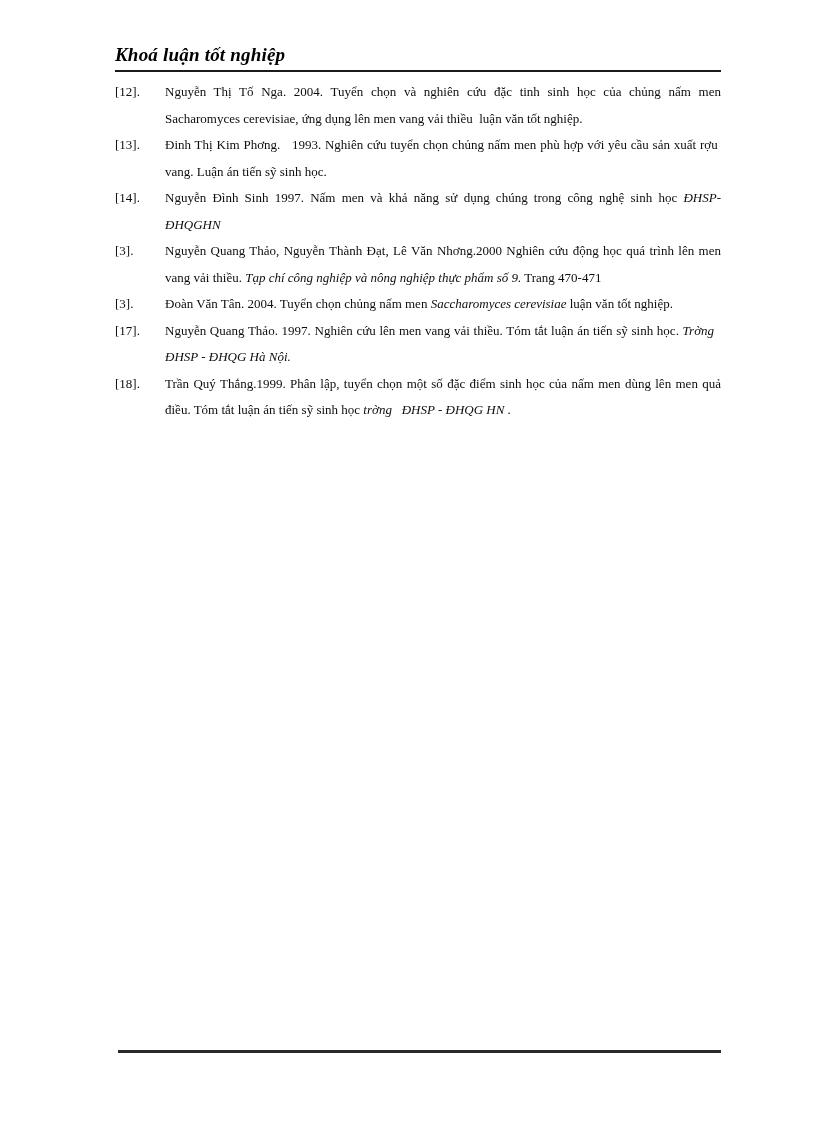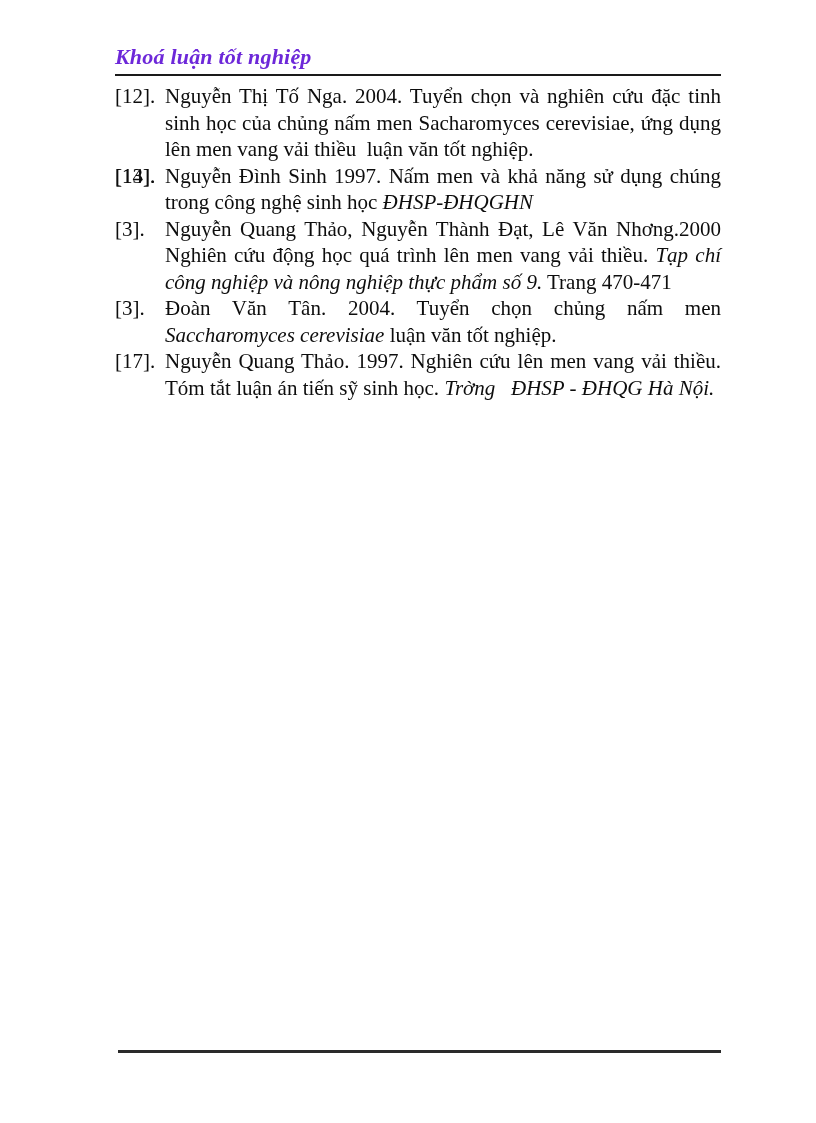--- a/index.html
+++ b/index.html
@@ -24,11 +24,11 @@
     top: 44px;
   }
   .doc-header .title {
-    font-size: 22px;
+    font-size: 19px;
     font-weight: bold;
     font-style: italic;
     letter-spacing: 0.2px;
-    color: #6d28d9;
+    color: #000000;
   }
   .header-rule {
     margin-top: 4px;

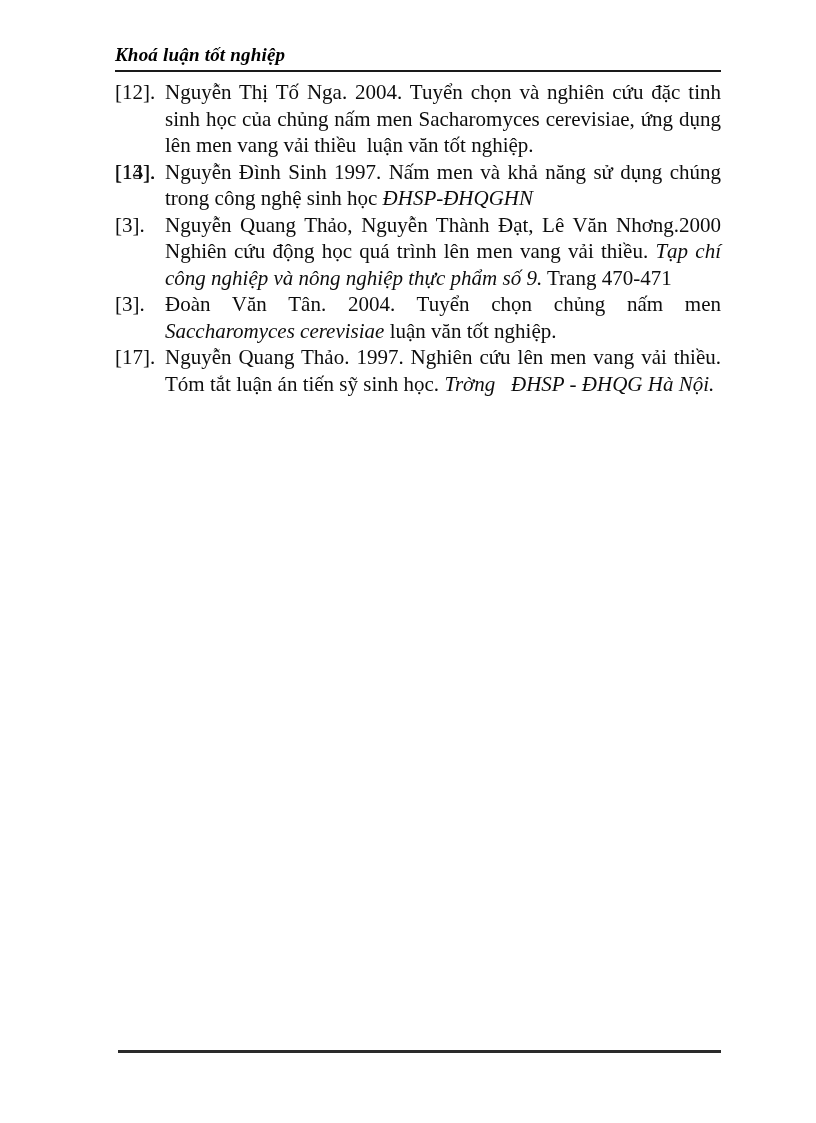--- a/index.html
+++ b/index.html
@@ -43,7 +43,7 @@
   .ref {
     position: relative;
     padding-left: 50px;
-    font-size: 21px;
+    font-size: 13px;
     line-height: 26.5px;
     text-align: justify;
     color: #0d0d0d;

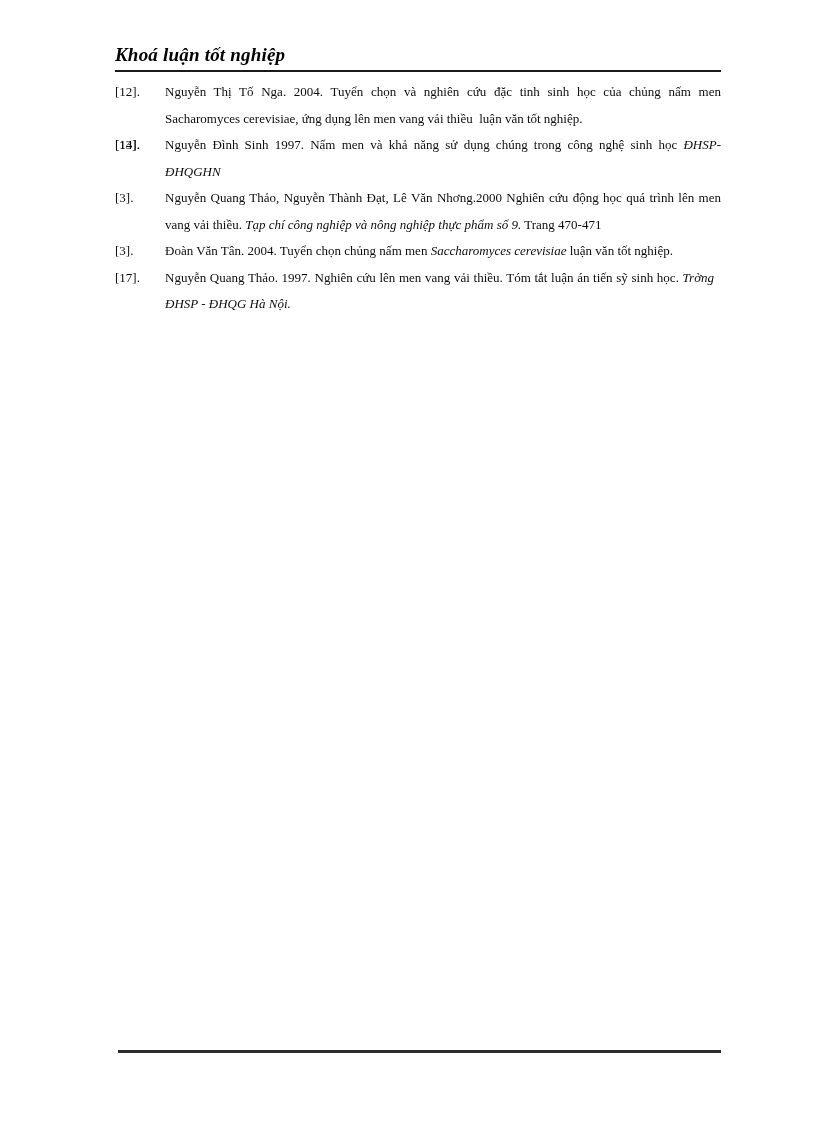--- a/index.html
+++ b/index.html
@@ -77,7 +77,7 @@
     </header>
     <ol class="references">
         <li class="ref"><span class="ref-label">[12].</span><span class="seg">Nguyễn Thị Tố Nga. 2004. Tuyển chọn và nghiên cứu đặc tinh sinh học của chủng nấm men Sacharomyces cerevisiae, ứng dụng lên men vang vải thiều&nbsp; luận văn tốt nghiệp.</span></li>
-        <li class="ref"><span class="ref-label">[13].</span></li>
+        <li class="ref"><span class="ref-label">[13].</span><span class="seg">Đinh Thị Kim Phơng.&nbsp;&nbsp; 1993. Nghiên cứu tuyển chọn chủng nấm men phù hợp với yêu cầu sản xuất rợu&nbsp; vang. Luận án tiến sỹ sinh học.</span></li>
         <li class="ref"><span class="ref-label">[14].</span><span class="seg">Nguyễn Đình Sinh 1997. Nấm men và khả năng sử dụng chúng trong công nghệ sinh học </span><span class="seg italic">ĐHSP-ĐHQGHN</span></li>
         <li class="ref"><span class="ref-label">[3].</span><span class="seg">Nguyễn Quang Thảo, Nguyễn Thành Đạt, Lê Văn Nhơng.2000 Nghiên cứu động học quá trình lên men vang vải thiều. </span><span class="seg italic">Tạp chí công nghiệp và nông nghiệp thực phẩm số 9.</span><span class="seg"> Trang 470-471</span></li>
         <li class="ref"><span class="ref-label">[3].</span><span class="seg">Đoàn Văn Tân. 2004. Tuyển chọn chủng nấm men </span><span class="seg italic">Saccharomyces cerevisiae</span><span class="seg"> luận văn tốt nghiệp.</span></li>

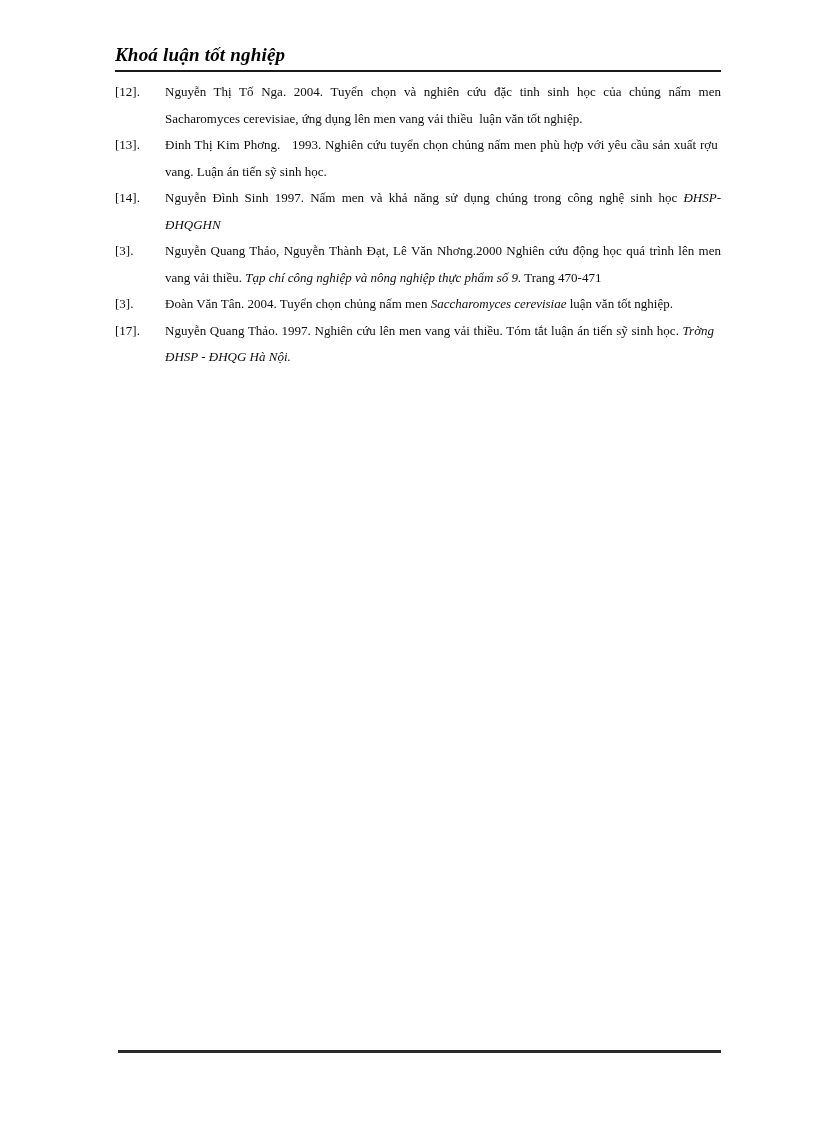--- a/index.html
+++ b/index.html
@@ -82,6 +82,7 @@
         <li class="ref"><span class="ref-label">[3].</span><span class="seg">Nguyễn Quang Thảo, Nguyễn Thành Đạt, Lê Văn Nhơng.2000 Nghiên cứu động học quá trình lên men vang vải thiều. </span><span class="seg italic">Tạp chí công nghiệp và nông nghiệp thực phẩm số 9.</span><span class="seg"> Trang 470-471</span></li>
         <li class="ref"><span class="ref-label">[3].</span><span class="seg">Đoàn Văn Tân. 2004. Tuyển chọn chủng nấm men </span><span class="seg italic">Saccharomyces cerevisiae</span><span class="seg"> luận văn tốt nghiệp.</span></li>
         <li class="ref"><span class="ref-label">[17].</span><span class="seg">Nguyễn Quang Thảo. 1997. Nghiên cứu lên men vang vải thiều. Tóm tắt luận án tiến sỹ sinh học. </span><span class="seg italic">Trờng&nbsp;&nbsp; ĐHSP - ĐHQG Hà Nội.</span></li>
+        <li class="ref"><span class="ref-label">[18].</span><span class="seg">Trần Quý Thắng.1999. Phân lập, tuyển chọn một số đặc điểm sinh học của nấm men dùng lên men quả điều. Tóm tắt luận án tiến sỹ sinh học </span><span class="seg italic">trờng&nbsp;&nbsp; ĐHSP - ĐHQG HN .</span></li>
       </ol>
   </div>
   <div class="footer-rule"></div>

